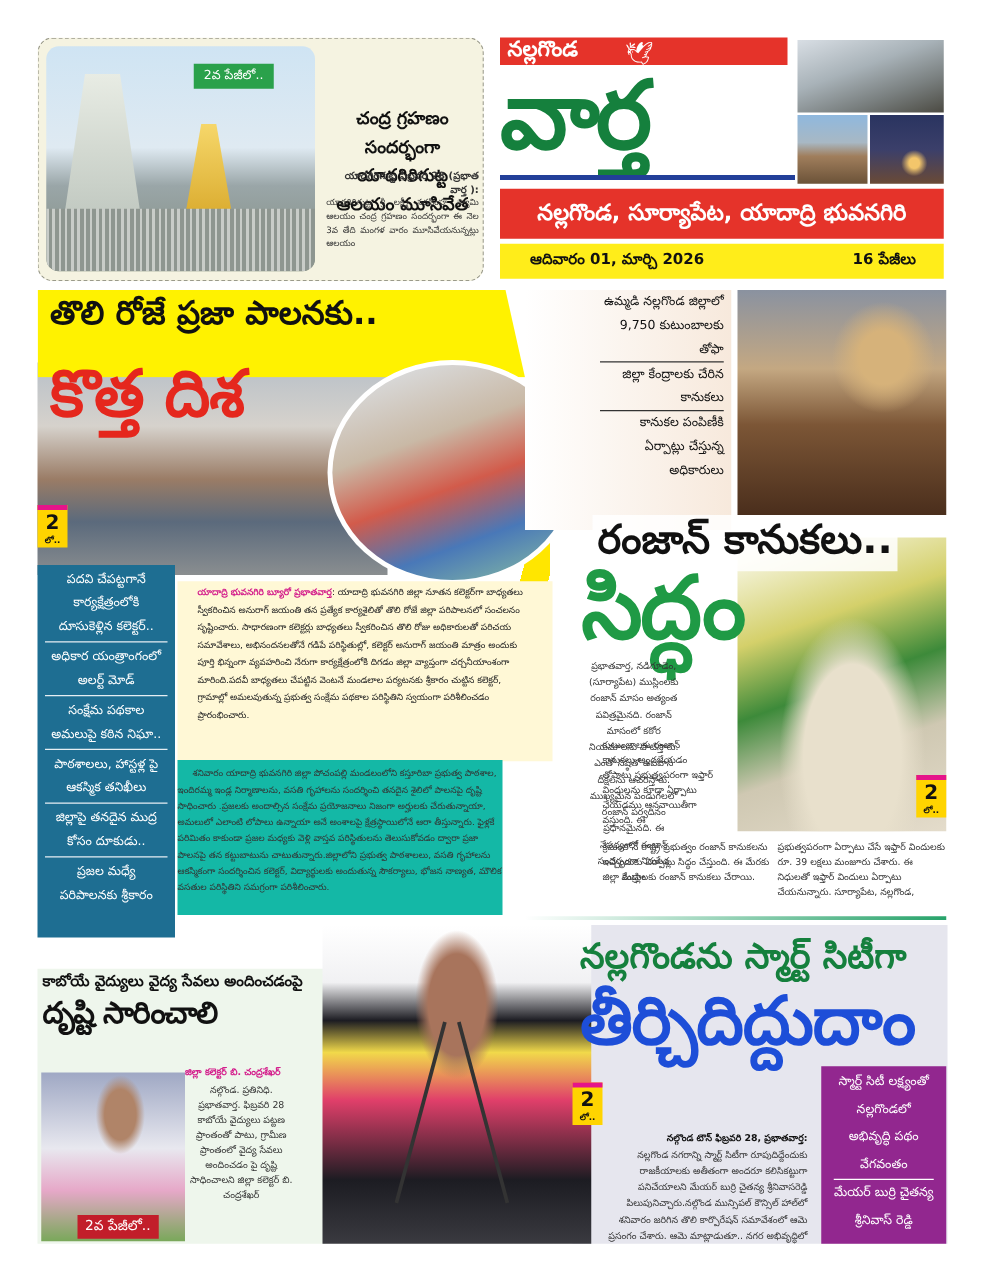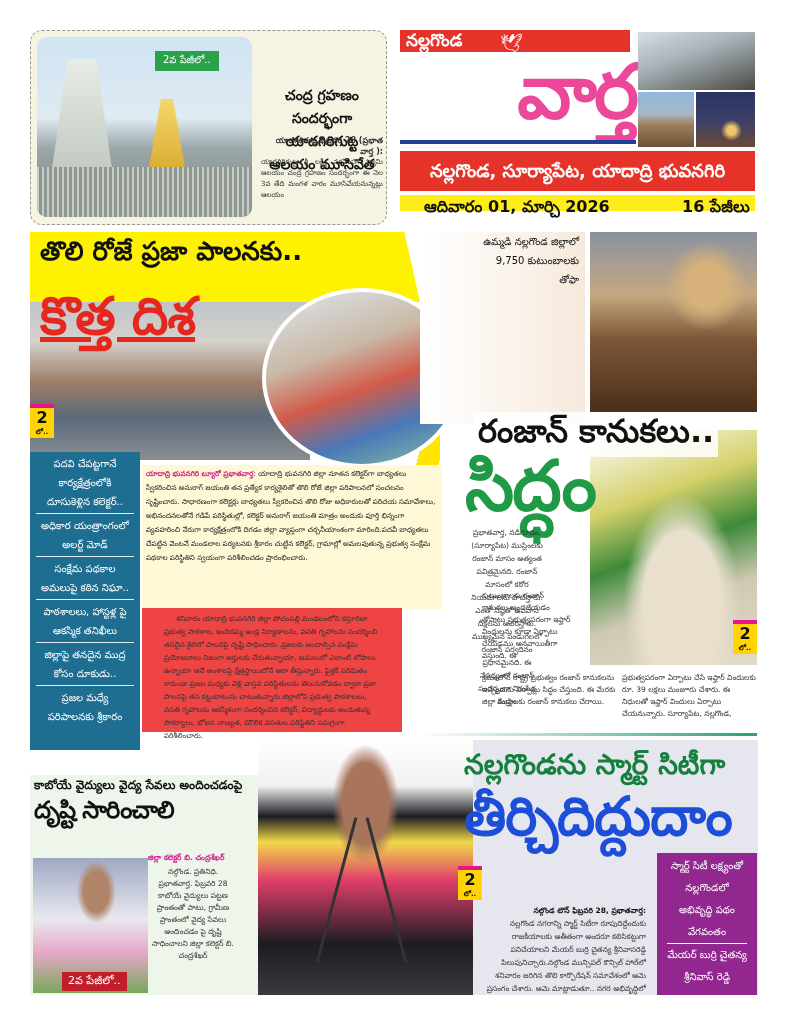--- a/index.html
+++ b/index.html
@@ -21,7 +21,7 @@
   .mast-top { left: 400px; top: 30px; width: 230px; height: 22px; background: #e5332a; }
   .mast-small { left: 406px; top: 30px; font-size: 17px; color: #fff; font-weight: bold; }
   .dove { left: 500px; top: 32px; font-size: 18px; color: #fff; }
-  .mast-logo { left: 400px; top: 46px; width: 236px; height: 92px; color: #ec4899; font-size: 76px; font-weight: 900; line-height: 92px; letter-spacing: -3px; font-family: "DejaVu Sans", sans-serif; text-align: right; }
+  .mast-logo { left: 400px; top: 46px; width: 236px; height: 92px; color: #15803d; font-size: 76px; font-weight: 900; line-height: 92px; letter-spacing: -3px; font-family: "DejaVu Sans", sans-serif; }
   .mast-rule { left: 400px; top: 140px; width: 236px; height: 4px; background: #223f99; }
   .mast-photo1 { left: 638px; top: 32px; width: 117px; height: 58px; background: linear-gradient(160deg,#d8dee4 0%, #a8b2b8 40%, #7a8080 70%, #4b4a42 100%); }
   .mast-photo2 { left: 638px; top: 92px; width: 56px; height: 55px; background: linear-gradient(180deg,#8fb8de 0%,#a8b8c4 40%,#a07e5c 60%,#6b5238 100%); }

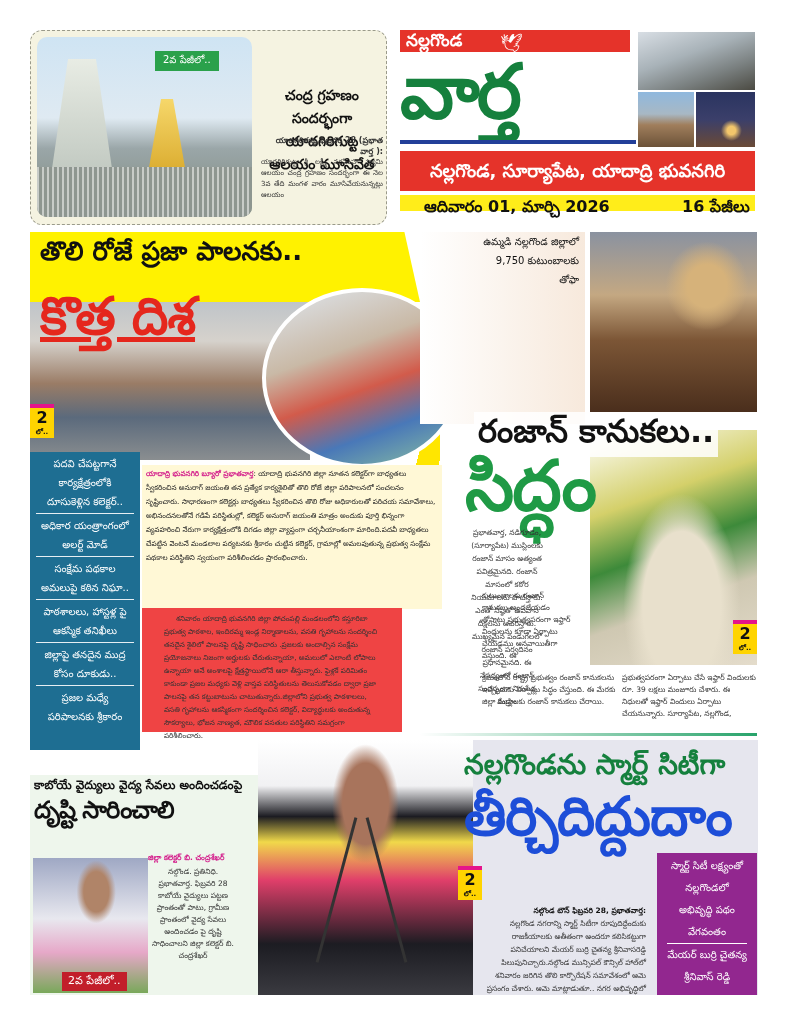--- a/index.html
+++ b/index.html
@@ -27,7 +27,7 @@
   .mast-photo2 { left: 638px; top: 92px; width: 56px; height: 55px; background: linear-gradient(180deg,#8fb8de 0%,#a8b8c4 40%,#a07e5c 60%,#6b5238 100%); }
   .mast-photo3 { left: 696px; top: 92px; width: 59px; height: 55px; background: radial-gradient(circle at 60% 70%, #f3c66b 0 8%, transparent 20%), linear-gradient(180deg,#2a3460 0%,#3b3f6a 50%,#6a4a36 100%); }
   .mast-districts { left: 400px; top: 151px; width: 355px; height: 40px; background: #e5332a; color: #fff; font-size: 18px; font-weight: bold; line-height: 40px; text-align: center; }
-  .mast-date { left: 400px; top: 195px; width: 355px; height: 16px; background: #ffed1a; font-size: 16px; font-weight: bold; line-height: 24px; color: #111; }
+  .mast-date { left: 400px; top: 195px; width: 355px; height: 28px; background: #ffed1a; font-size: 12px; font-weight: bold; line-height: 24px; color: #111; }
   .mast-date .d { position: absolute; left: 24px; }
   .mast-date .p { position: absolute; left: 282px; }
 

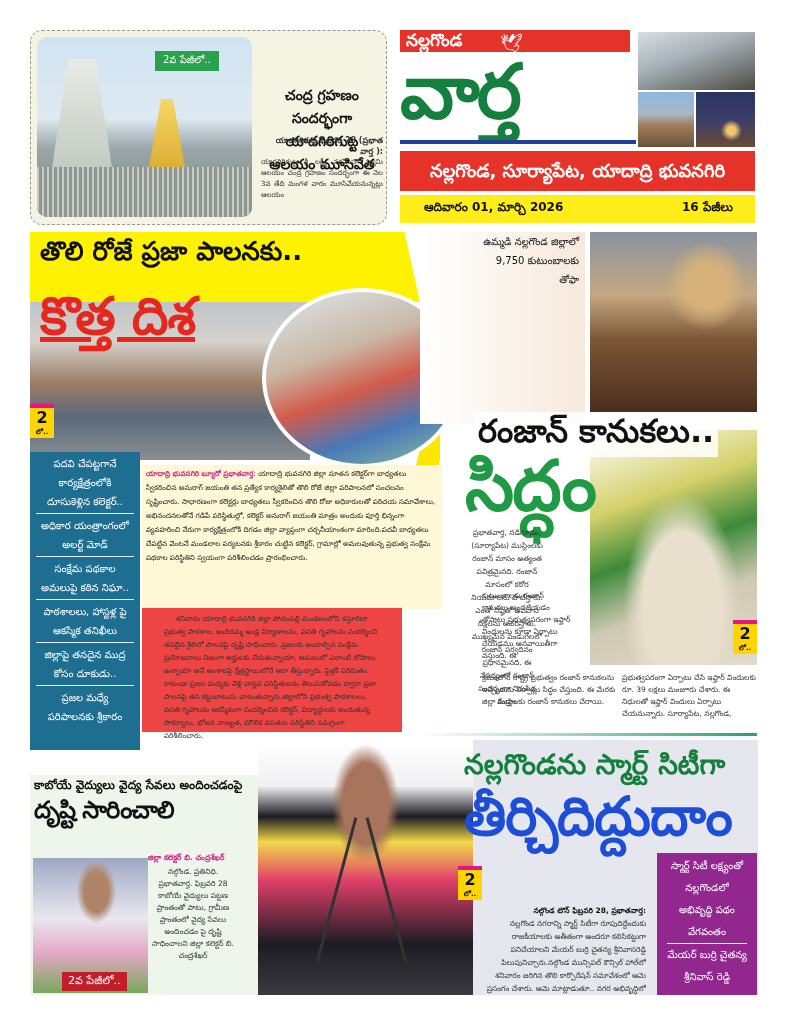--- a/index.html
+++ b/index.html
@@ -35,7 +35,7 @@
   .lead-band { left: 30px; top: 232px; width: 390px; height: 70px; background: #fff200; clip-path: polygon(0 0, 96% 0, 100% 100%, 0 100%); }
   .lead-kicker { left: 40px; top: 236px; font-size: 26px; font-weight: 900; color: #111; }
   .lead-photo { left: 30px; top: 290px; width: 280px; height: 170px; background: linear-gradient(180deg,#b8c0c8 0%,#d6d2cc 30%,#9a7c66 55%,#5b6a7c 75%,#8a8e90 100%); }
-  .lead-headline { left: 40px; top: 286px; font-size: 52px; font-weight: 900; color: #e5271d; letter-spacing: -1px; text-decoration: underline; }
+  .lead-headline { left: 40px; top: 286px; font-size: 52px; font-weight: 900; color: #e5271d; letter-spacing: -1px; }
   .lead-circle { left: 262px; top: 288px; width: 200px; height: 180px; border-radius: 50%; background: linear-gradient(160deg,#dfe6ee 0%,#c9b9a6 35%,#d25b4b 55%,#4978b8 75%,#8cc2a0 100%); border: 4px solid #fff; }
   .yellow-slash { left: 400px; top: 232px; width: 40px; height: 500px; background: linear-gradient(105deg, transparent 45%, #ffe600 45%, #ffe600 58%, transparent 58%); }
   .badge-2 { width: 24px; height: 34px; background: #ffd400; border-top: 4px solid #e5148a; text-align: center; font-weight: 900; font-size: 16px; line-height: 20px; color: #111; }

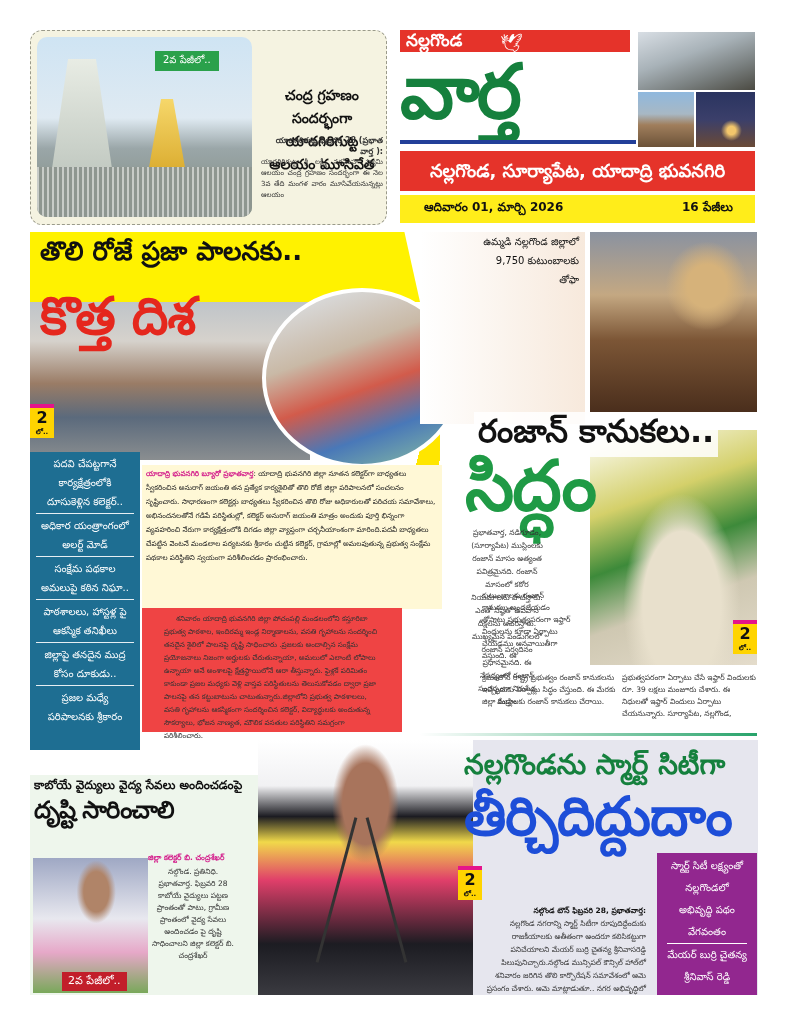--- a/index.html
+++ b/index.html
@@ -152,6 +152,7 @@
 
 <div class="abs ramzan-bullets">
   <div class="b">ఉమ్మడి నల్లగొండ జిల్లాలో 9,750 కుటుంబాలకు తోఫా</div>
+  <div class="b">జిల్లా కేంద్రాలకు చేరిన కానుకలు</div>
 </div>
 <div class="abs ramzan-photo"></div>
 <div class="abs ramzan-product"></div>

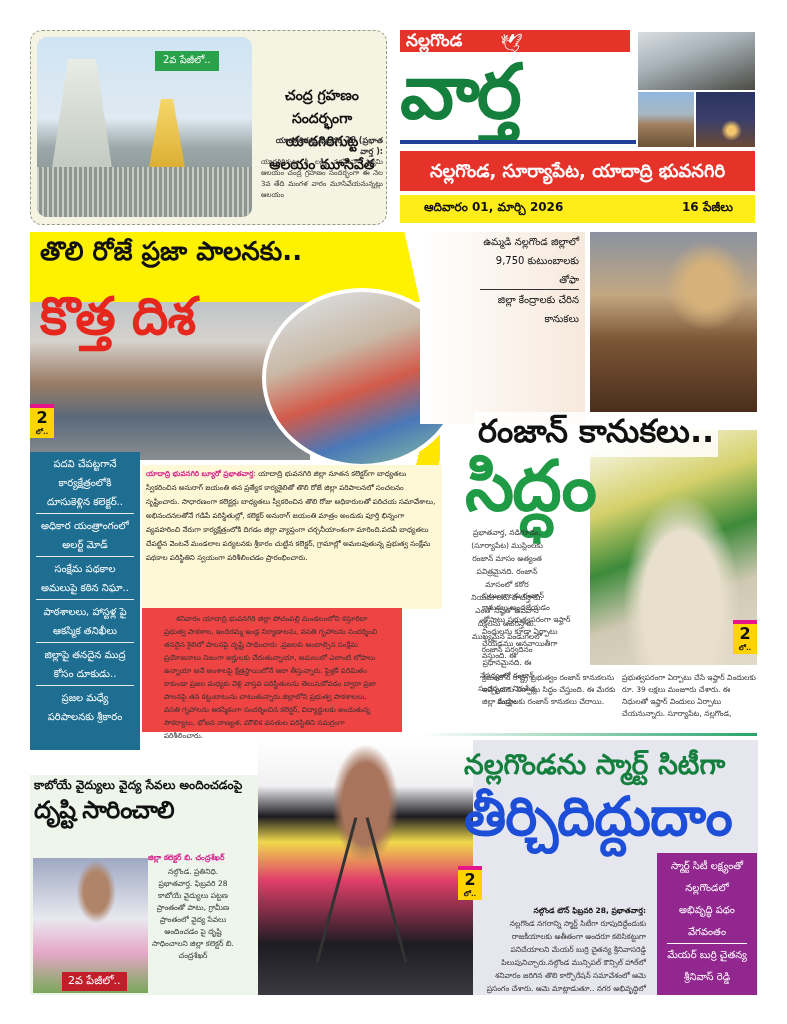--- a/index.html
+++ b/index.html
@@ -153,6 +153,7 @@
 <div class="abs ramzan-bullets">
   <div class="b">ఉమ్మడి నల్లగొండ జిల్లాలో 9,750 కుటుంబాలకు తోఫా</div>
   <div class="b">జిల్లా కేంద్రాలకు చేరిన కానుకలు</div>
+  <div class="b">కానుకల పంపిణీకి ఏర్పాట్లు చేస్తున్న అధికారులు</div>
 </div>
 <div class="abs ramzan-photo"></div>
 <div class="abs ramzan-product"></div>

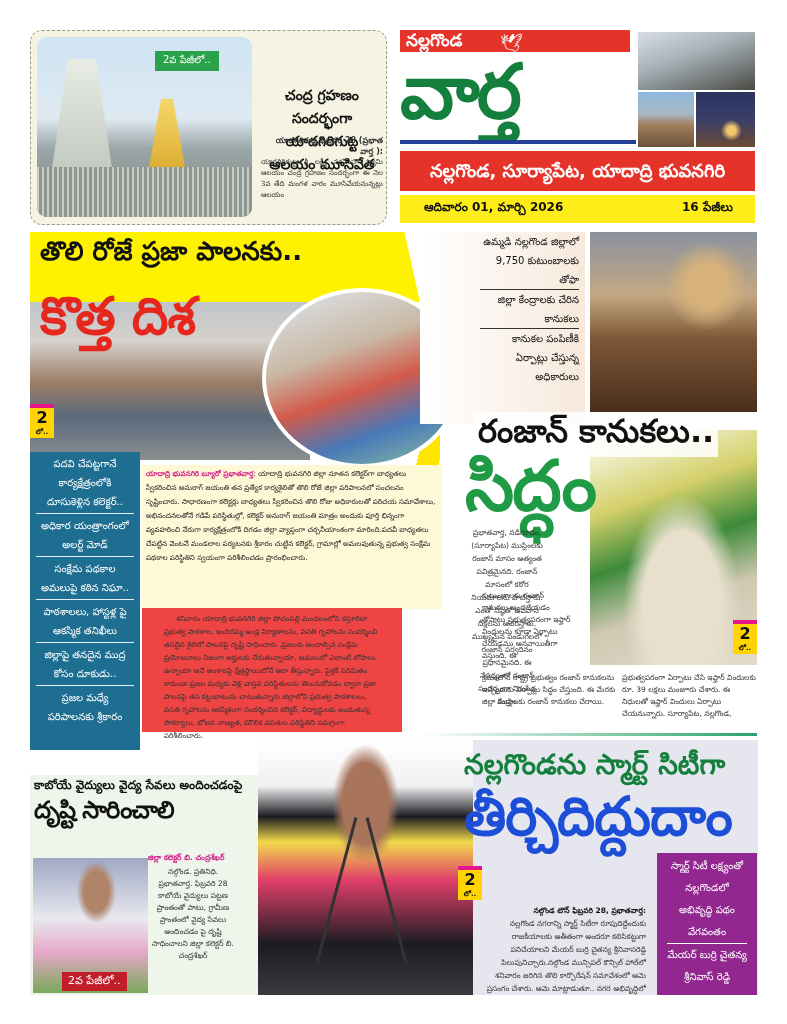--- a/index.html
+++ b/index.html
@@ -46,7 +46,7 @@
   .side-box .item { padding: 0 2px 2px; border-bottom: 1px solid #e6eef3; margin: 0 6px 2px; }
   .side-box .item:last-child { border-bottom: none; }
 
-  .lead-body-top { left: 142px; top: 465px; width: 300px; background: #fff8d6; font-size: 7.2px; line-height: 14px; color: #222; padding: 2px 4px; height: 144px; }
+  .lead-body-top { left: 142px; top: 465px; width: 300px; background: #fff8d6; font-size: 7.2px; line-height: 14px; color: #222; padding: 2px 16px; height: 144px; }
   .lead-body-top .byline { color: #d41f8c; font-weight: bold; }
   .lead-body-bottom { left: 142px; top: 608px; width: 260px; background: #ef4444; font-size: 7.2px; line-height: 13px; color: #333; padding: 4px 22px; height: 124px; text-indent: 12px; }
 

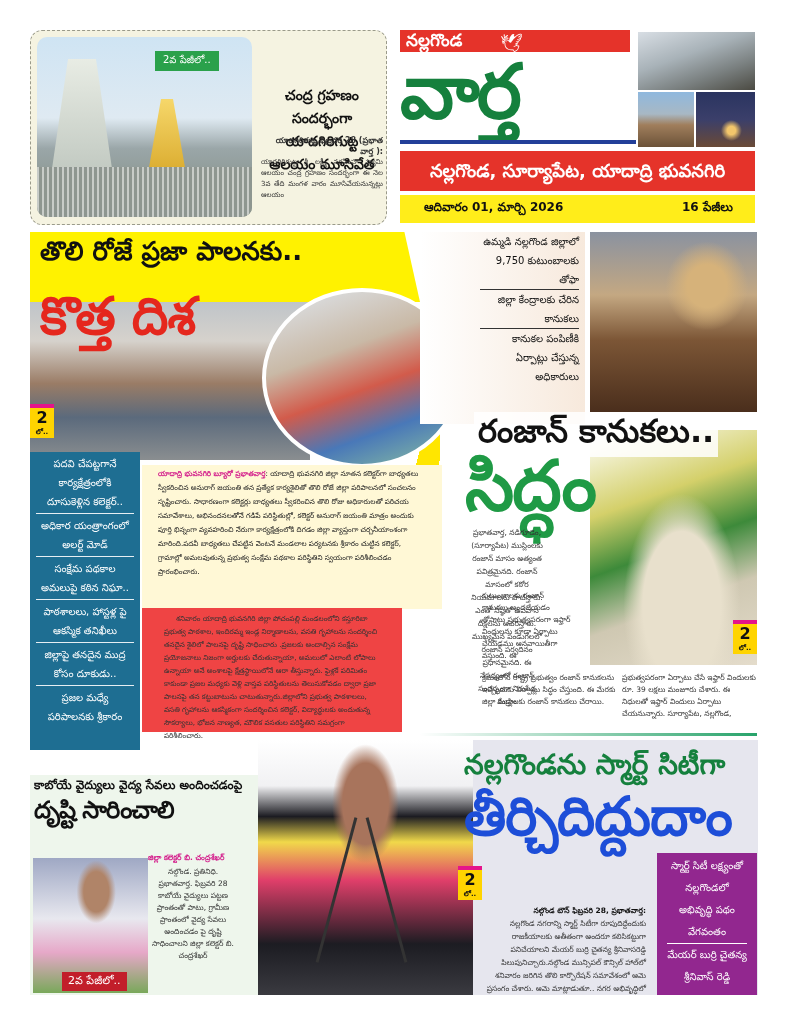--- a/index.html
+++ b/index.html
@@ -48,7 +48,7 @@
 
   .lead-body-top { left: 142px; top: 465px; width: 300px; background: #fff8d6; font-size: 7.2px; line-height: 14px; color: #222; padding: 2px 16px; height: 144px; }
   .lead-body-top .byline { color: #d41f8c; font-weight: bold; }
-  .lead-body-bottom { left: 142px; top: 608px; width: 260px; background: #ef4444; font-size: 7.2px; line-height: 13px; color: #333; padding: 4px 22px; height: 124px; text-indent: 12px; }
+  .lead-body-bottom { left: 142px; top: 608px; width: 260px; background: #14b8a6; font-size: 7.2px; line-height: 13px; color: #333; padding: 4px 0; height: 124px; text-indent: 12px; }
 
   
   .ramzan-bullets { left: 420px; top: 232px; width: 165px; height: 192px; background: linear-gradient(90deg,#fff 0%,#f7e9dc 100%); text-align: right; font-size: 10px; line-height: 19px; color: #111; padding-right: 6px; }

